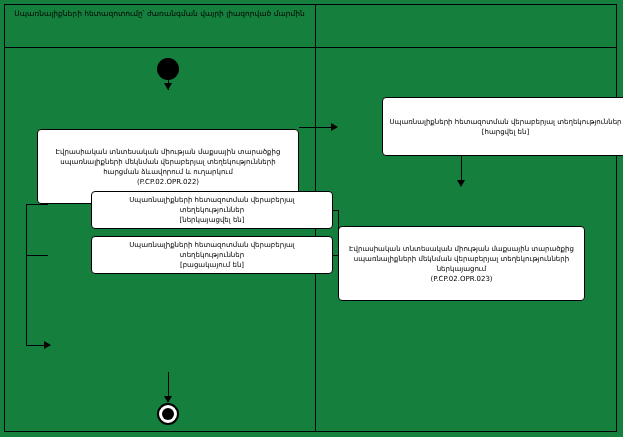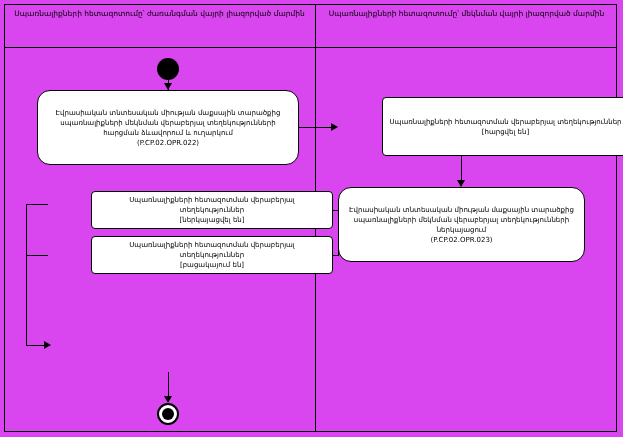--- a/index.html
+++ b/index.html
@@ -14,7 +14,7 @@
     position: relative;
     width: 623px;
     height: 437px;
-    background: #d946ef;
+    background: #15803d;
     overflow: hidden;
   }
   .outer-frame {

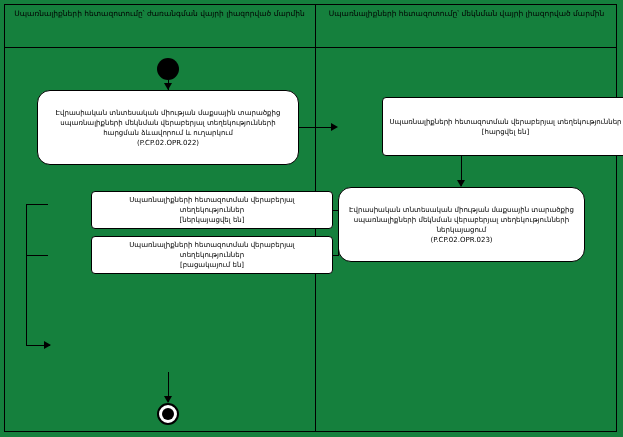--- a/index.html
+++ b/index.html
@@ -147,7 +147,6 @@
   <div class="lane-header-divider"></div>
 
   <div class="lane-title left">Սպառնալիքների հետազոտումը՝ ժառանգման վայրի լիազորված մարմին</div>
-  <div class="lane-title right">Սպառնալիքների հետազոտումը՝ մեկնման վայրի լիազորված մարմին</div>
 
   <div class="start-node" style="left:157px; top:58px;"></div>
 

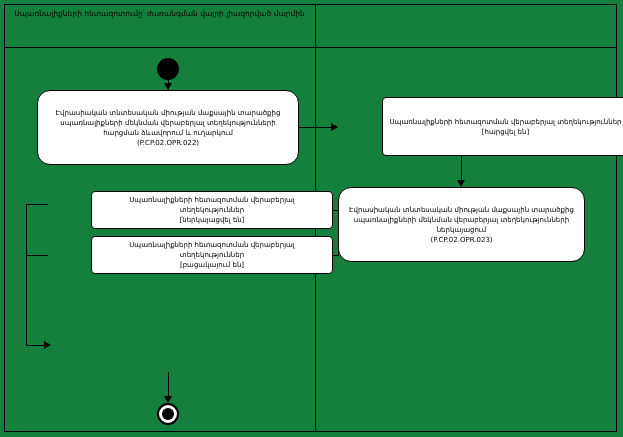--- a/index.html
+++ b/index.html
@@ -75,7 +75,8 @@
     padding: 2px 5px;
   }
   .node.rounded {
-    border-radius: 13px;
+    border-radius: 4px;
+    margin-top: 39px;
   }
   .node.rect {
     border-radius: 4px;

